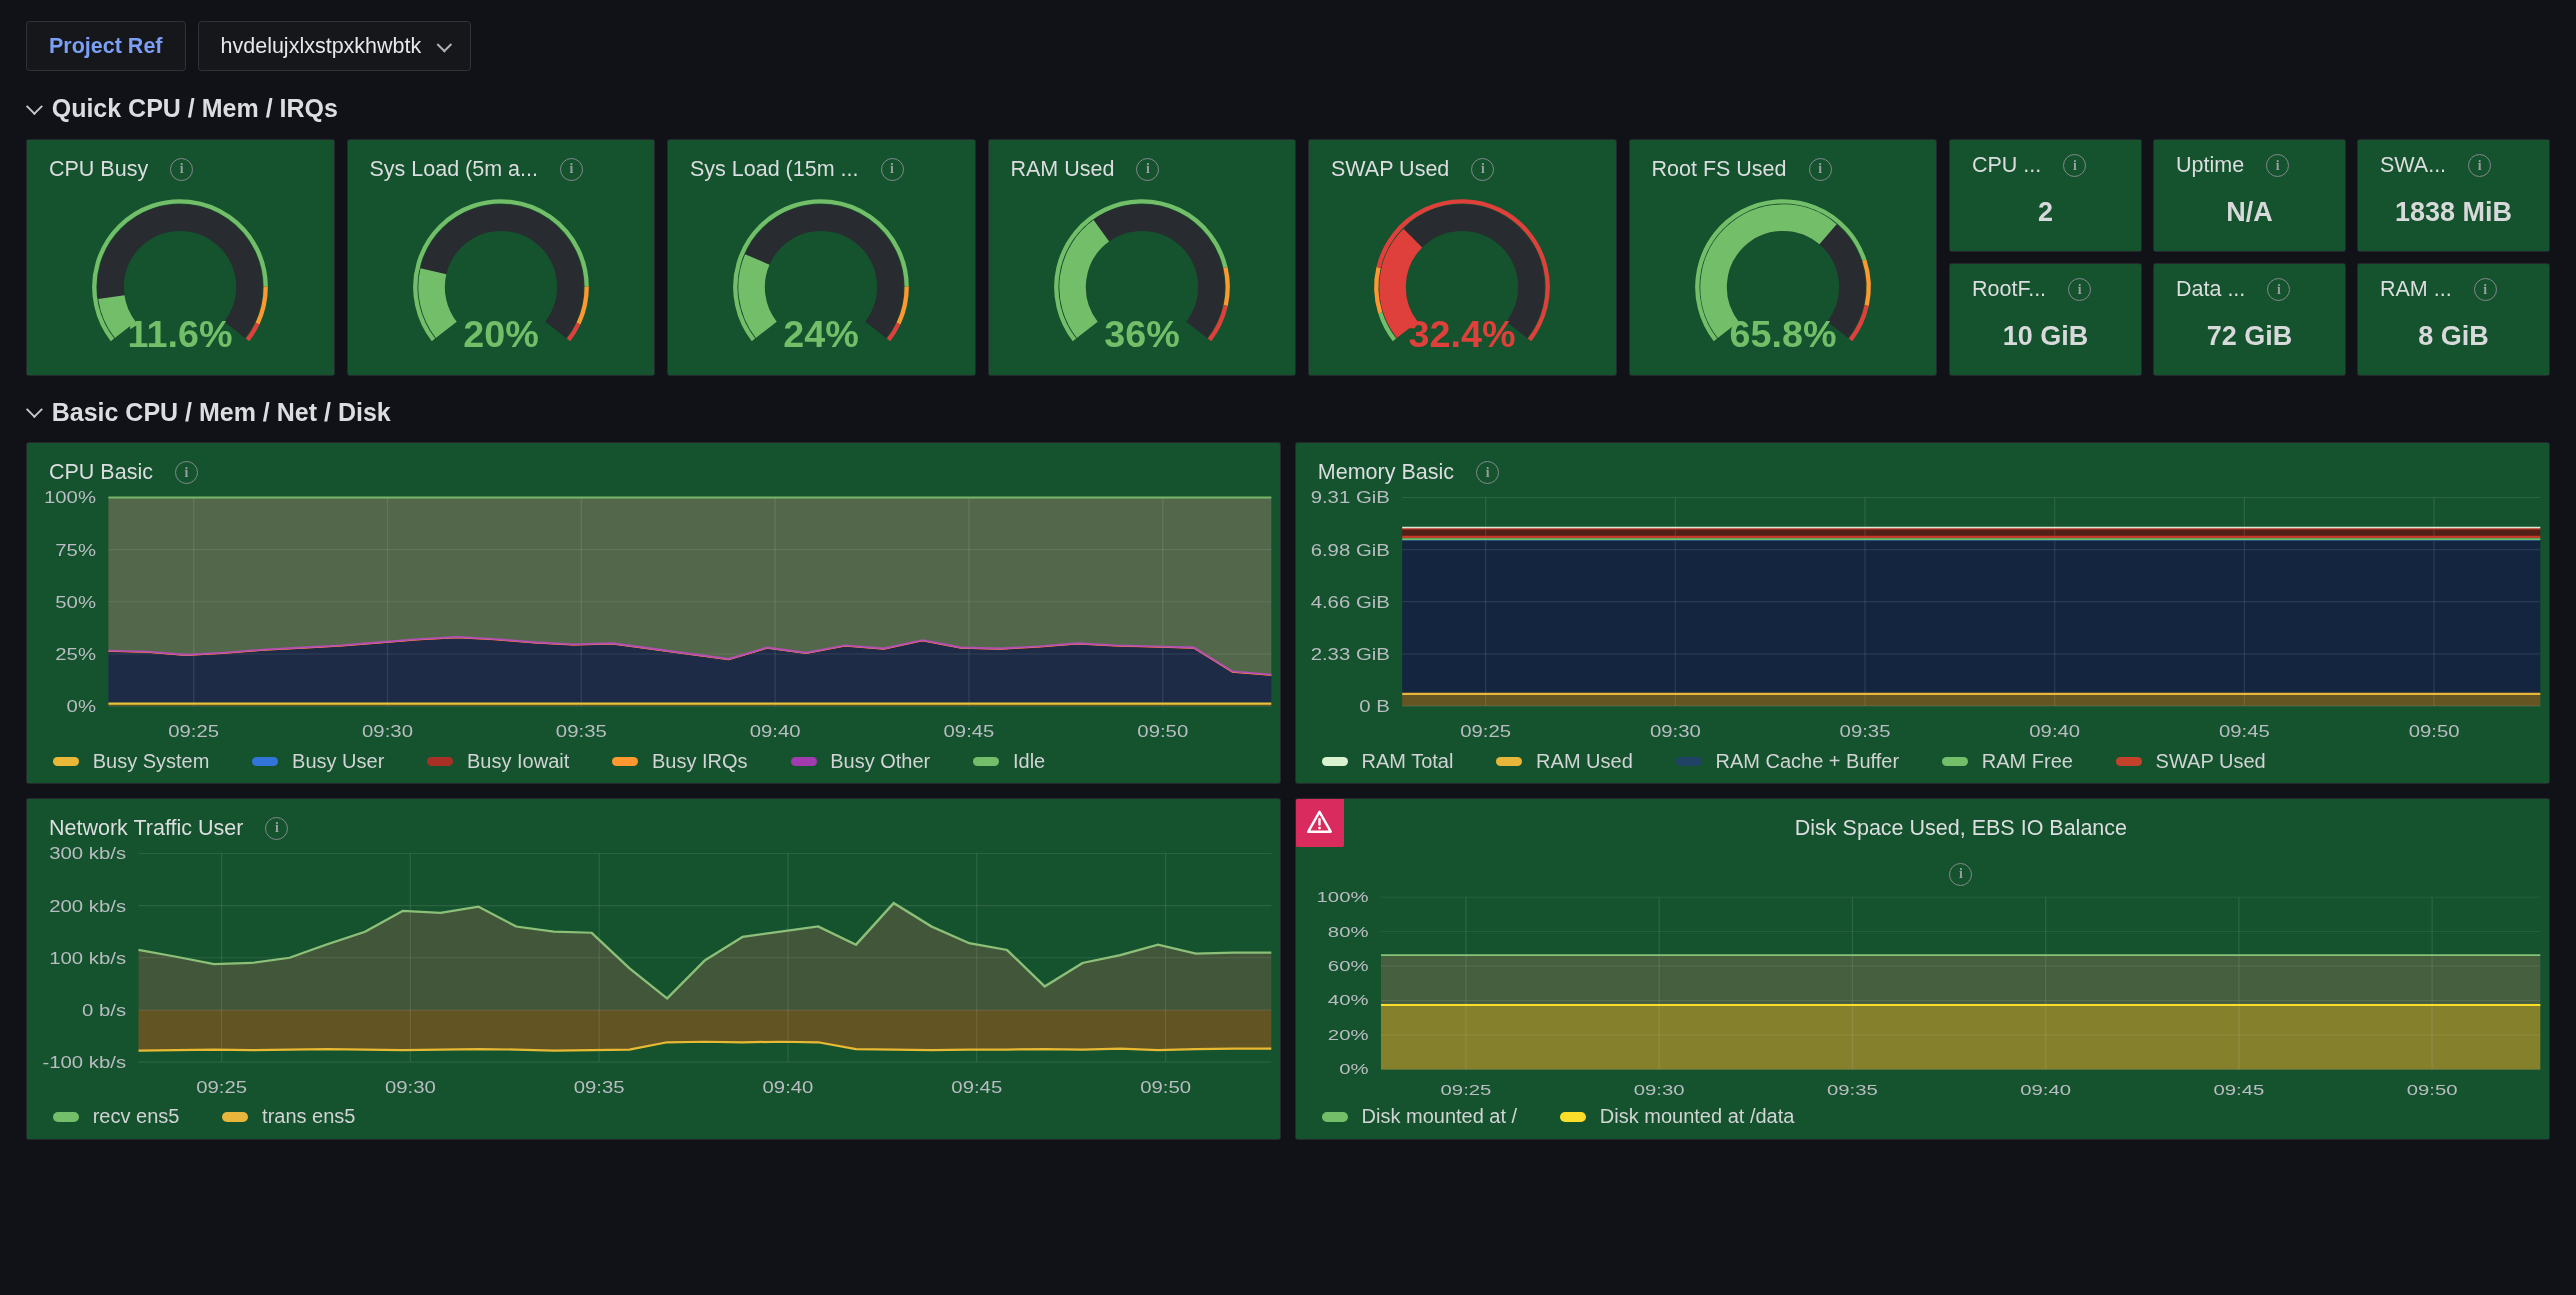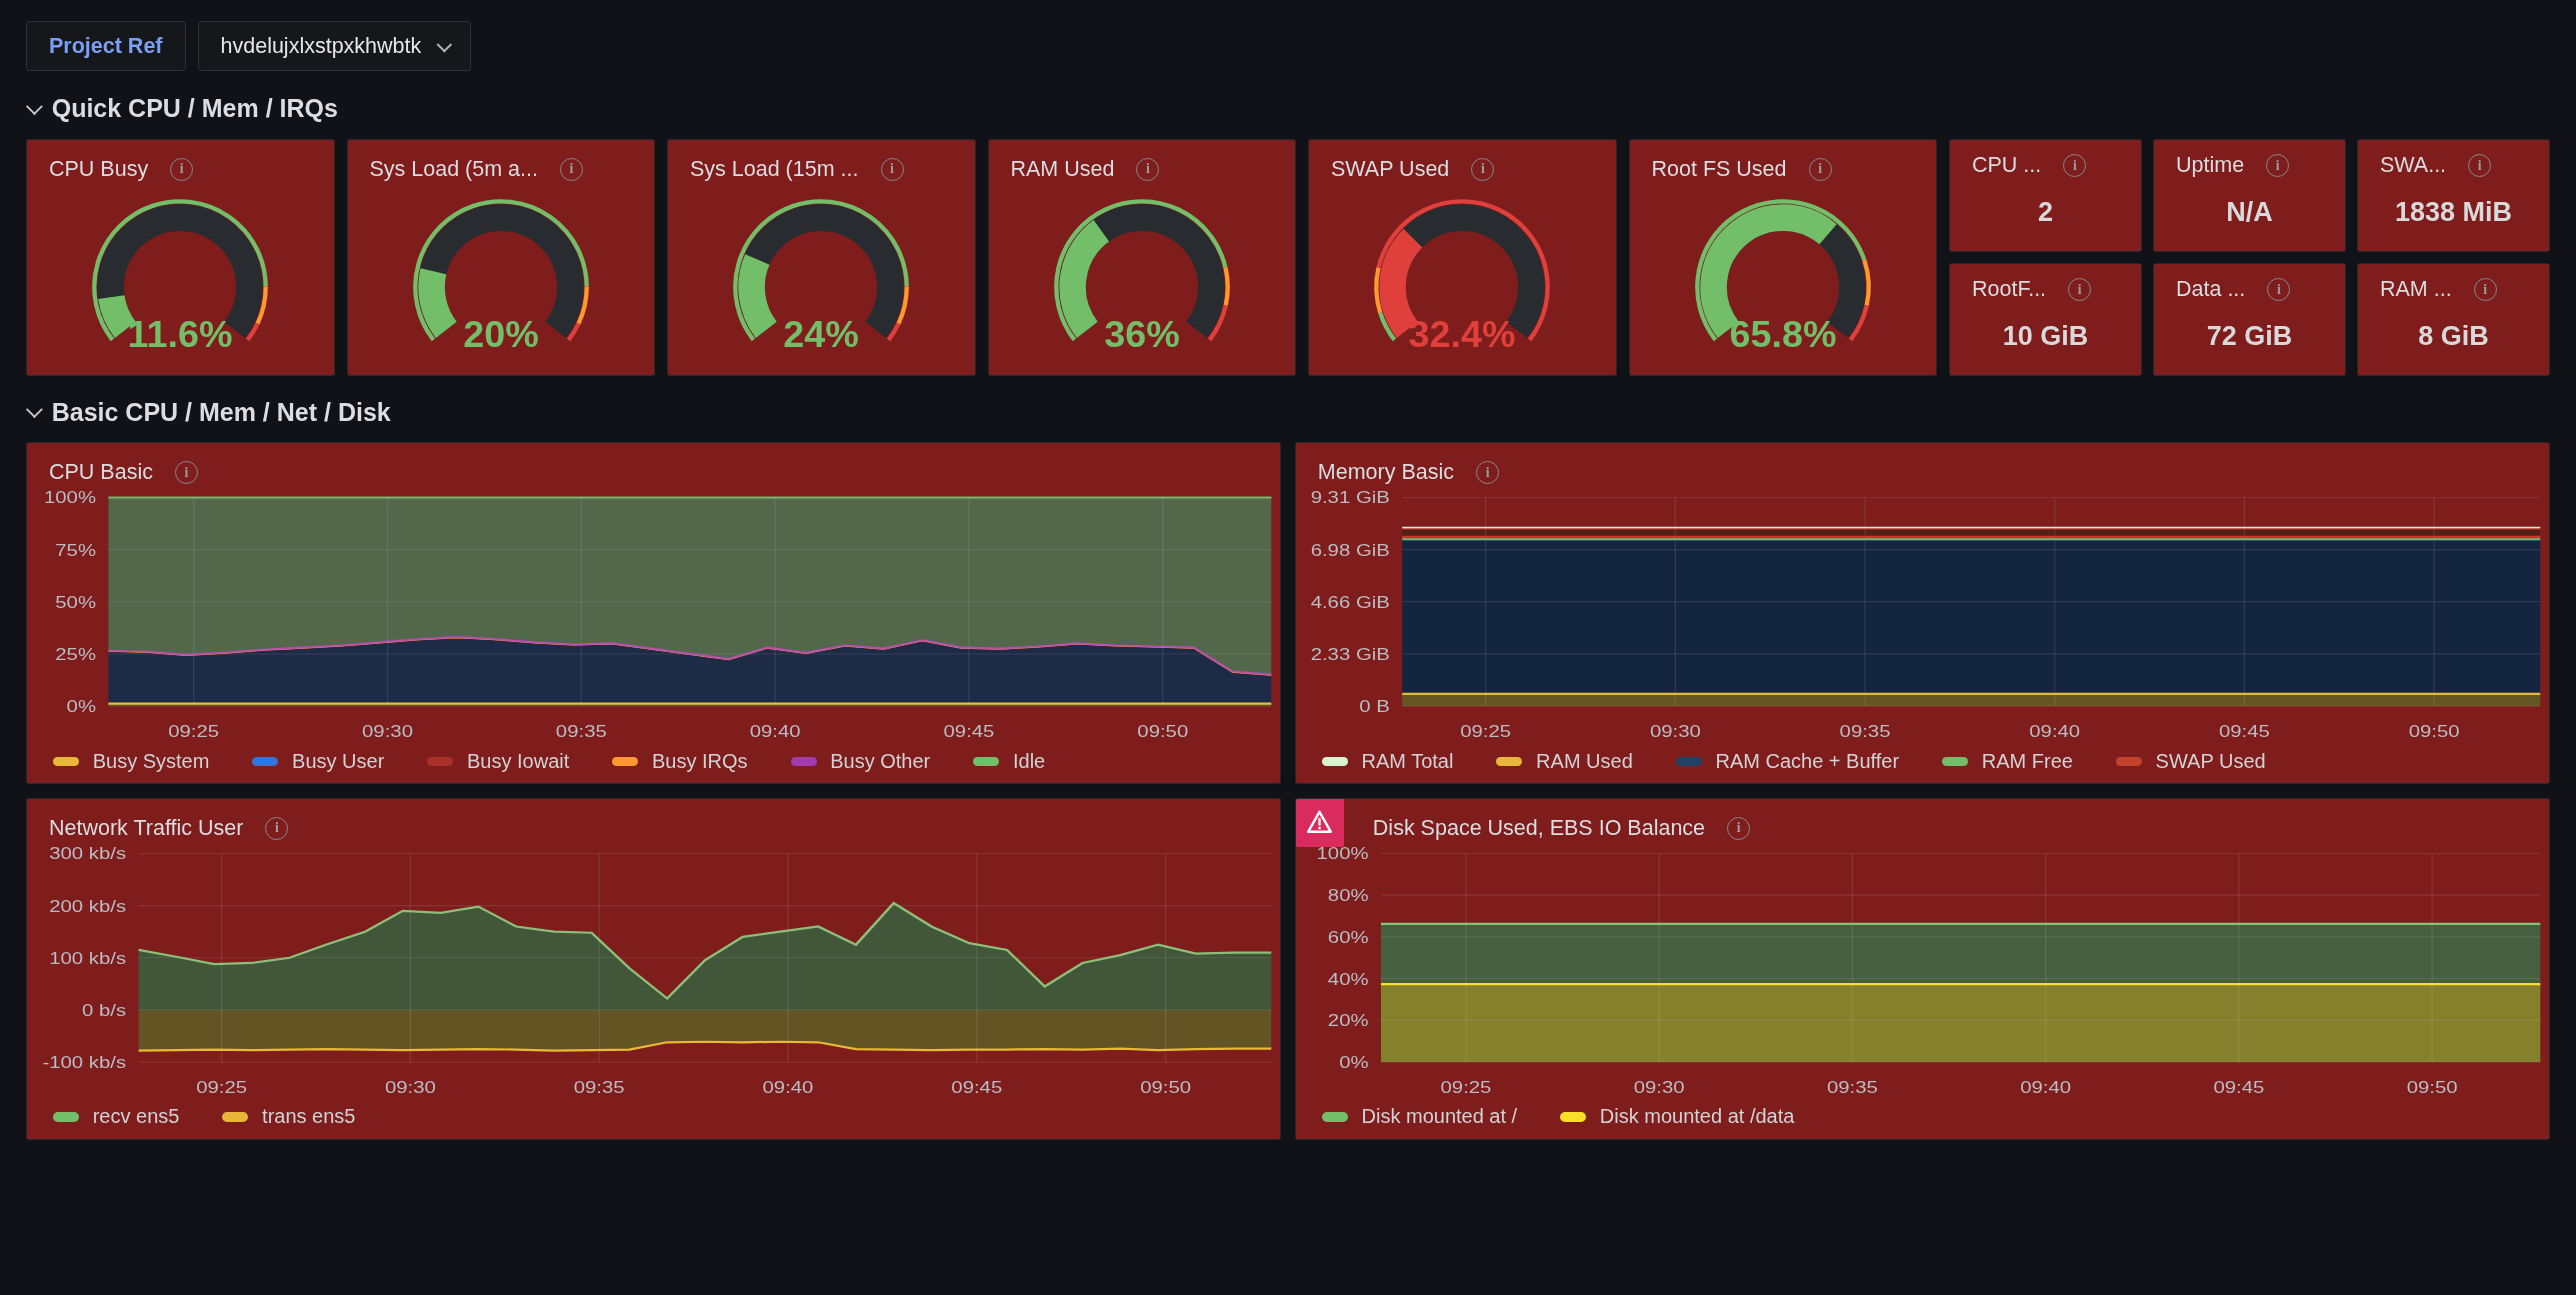--- a/index.html
+++ b/index.html
@@ -25,7 +25,7 @@
   .section-header .txt { font-size:25px; font-weight:700; color:#dcdde0; }
   
   .panel {
-    background:#7f1d1d; border:0.9px solid #25282d; border-radius:2.6px;
+    background:#14532d; border:0.9px solid #25282d; border-radius:2.6px;
     position:relative; overflow:hidden;
   }
   .panel-header { display:flex; align-items:center; gap:22px; padding:17px 0 5.2px 22px; }

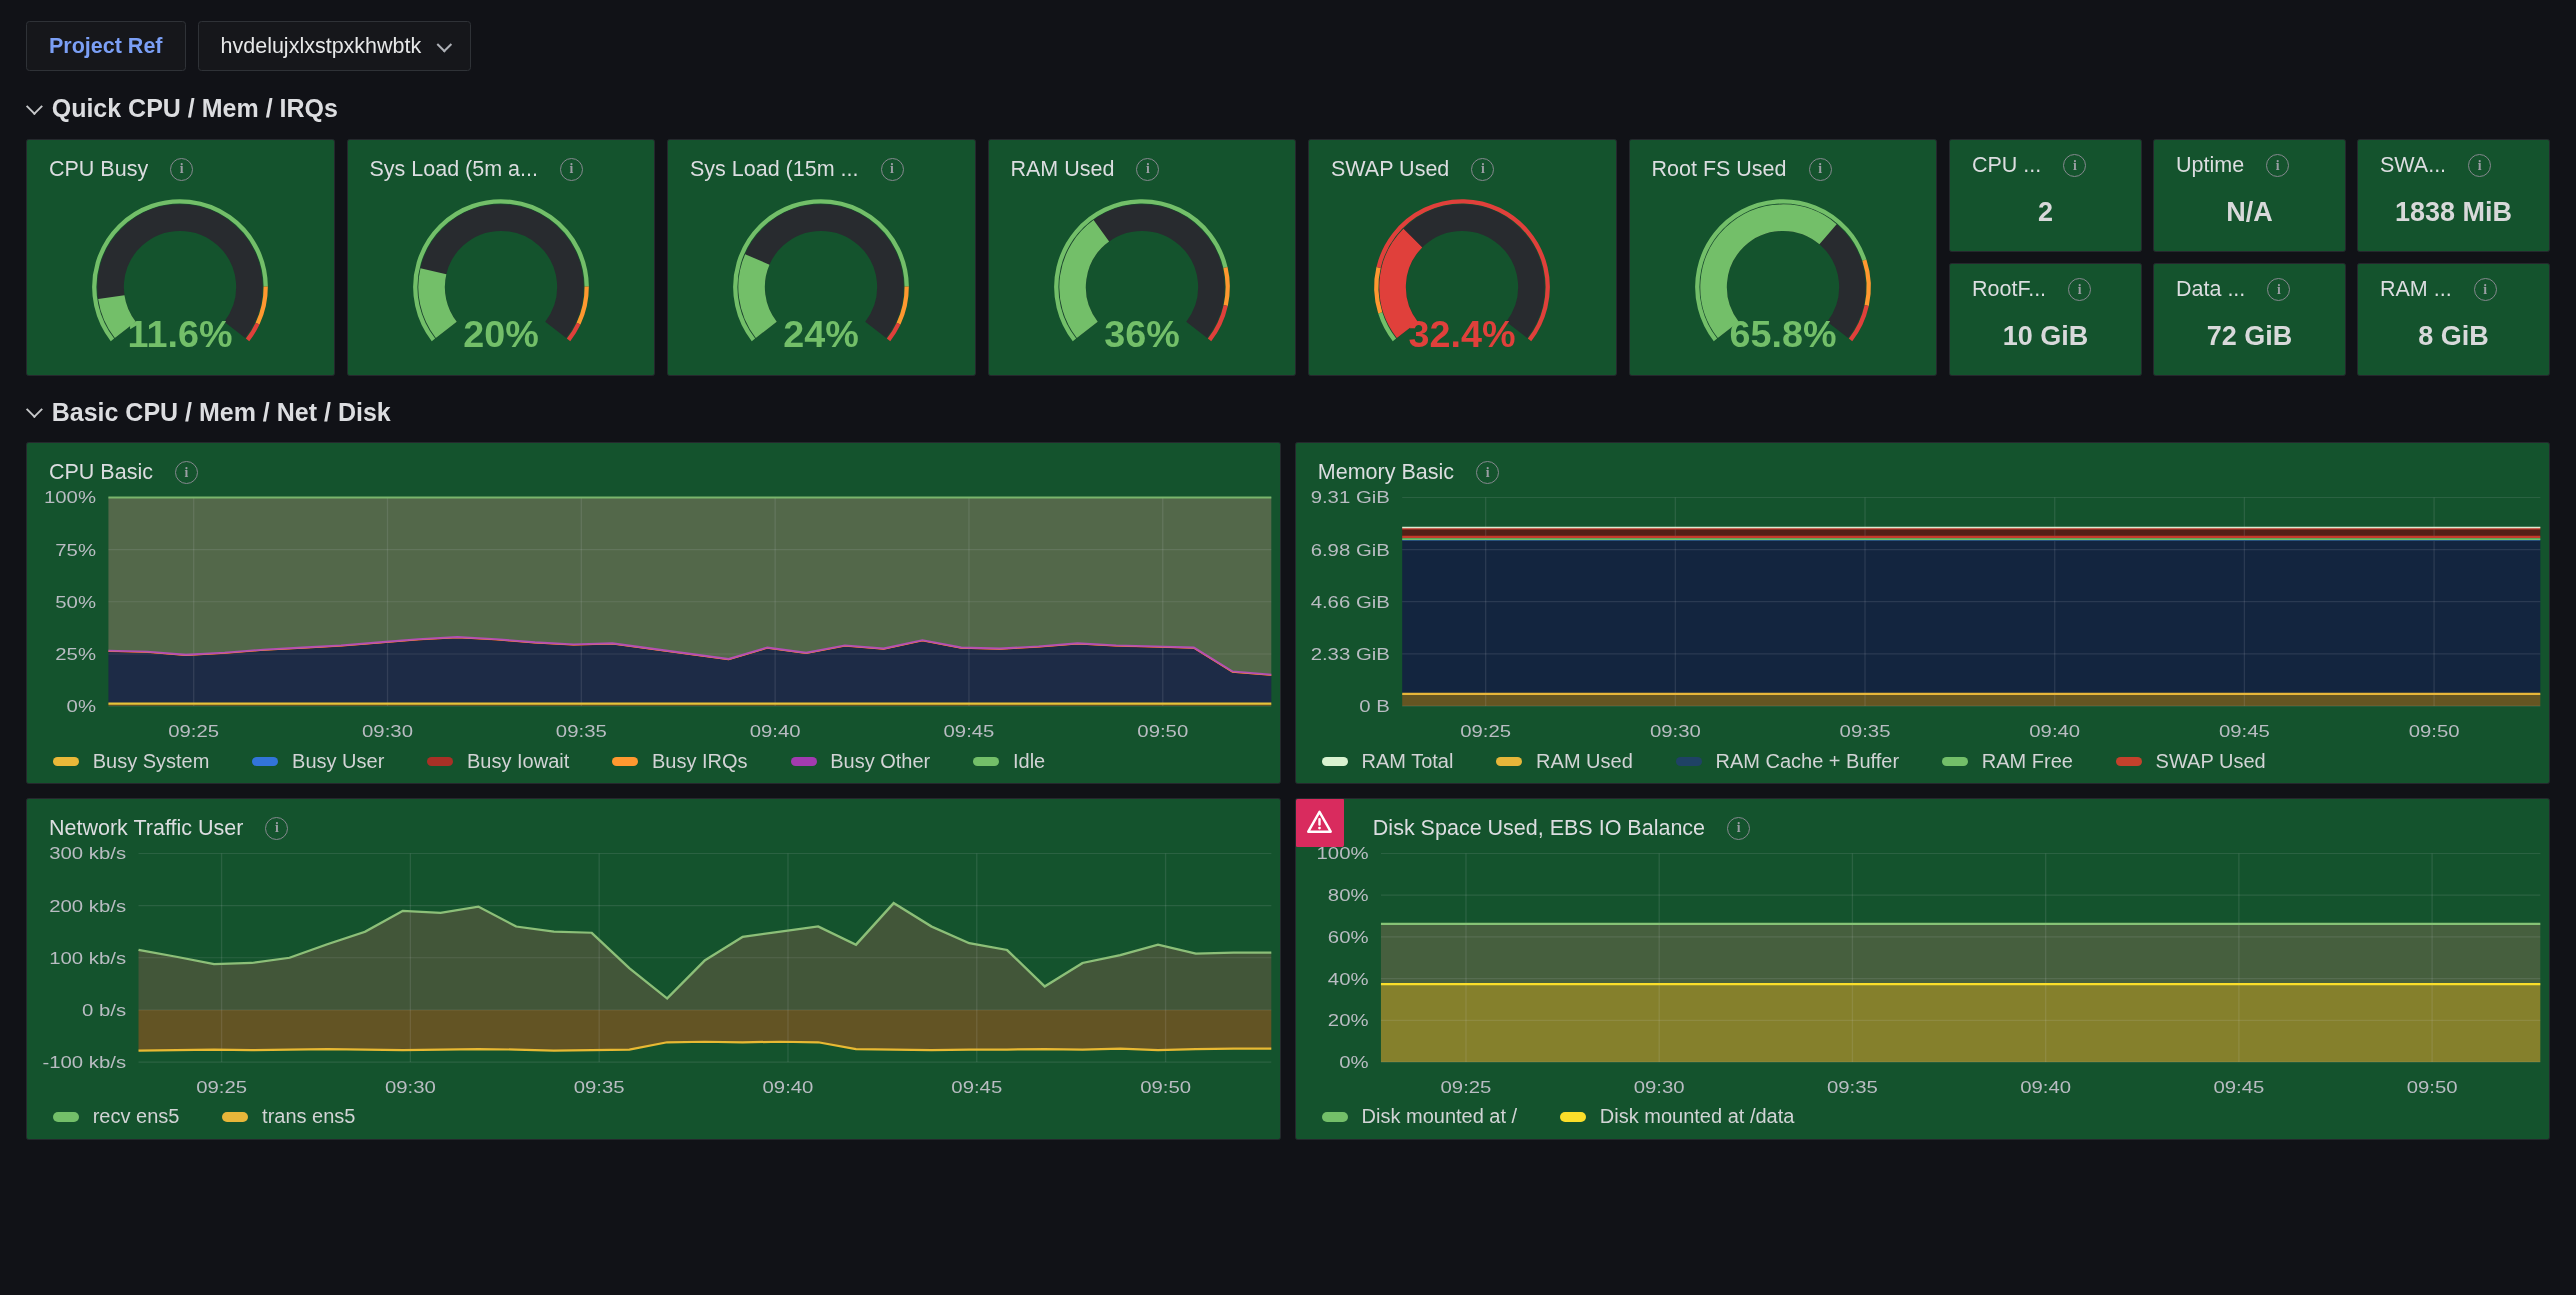--- a/index.html
+++ b/index.html
@@ -54,7 +54,7 @@
     position:absolute; left:-0.9px; top:-0.9px; width:49px; height:49px;
     background:#d92b5e; border-radius:2.6px; display:flex; align-items:center; justify-content:center;
   }
-  .hdr-pad { padding-left:77px; }
+  .hdr-pad { padding-left:77px;flex-direction:column; }
 </style>
 </head>
 <body>

